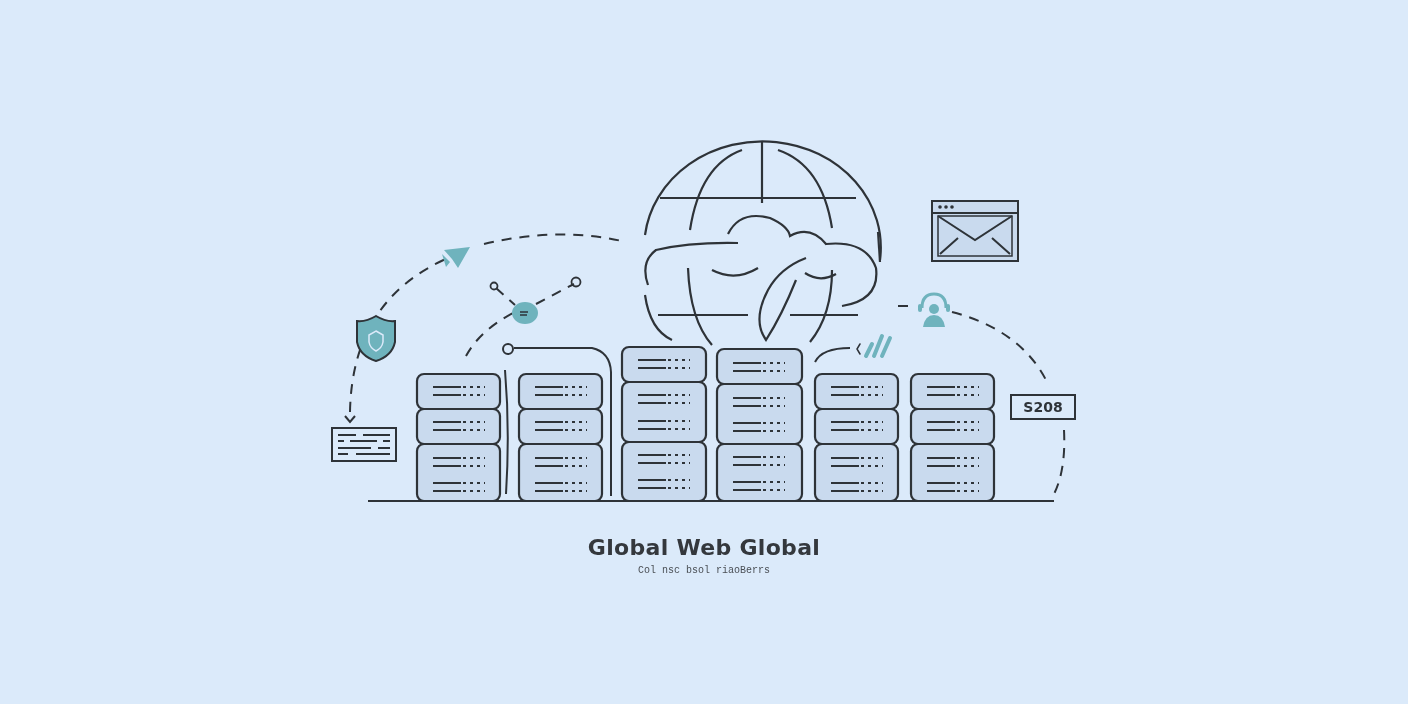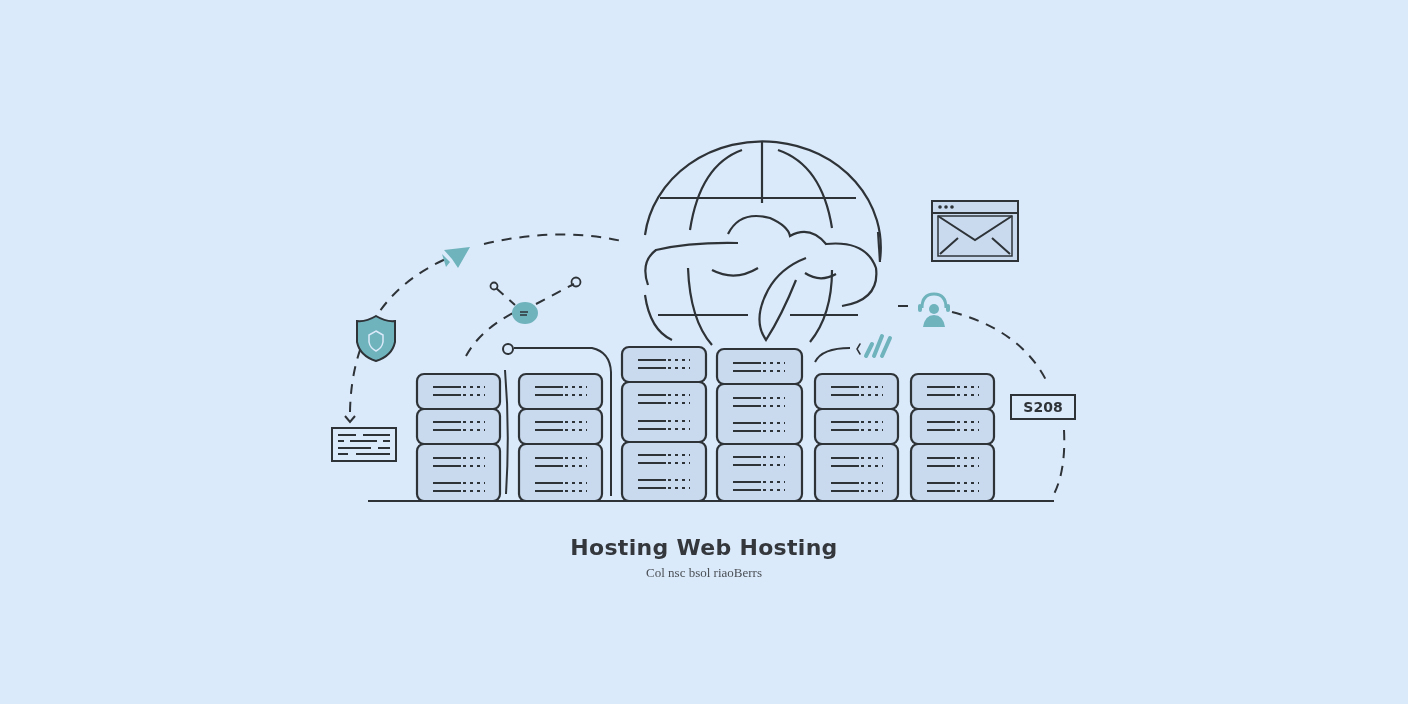--- a/index.html
+++ b/index.html
@@ -191,7 +191,7 @@
   </g>
 </svg>
 
-<div class="title">Hosting Web Hosting</div>
+<div class="title">Global Web Global</div>
 <div class="subtitle">Col nsc bsol riaoBerrs</div>
 
 </body></html>

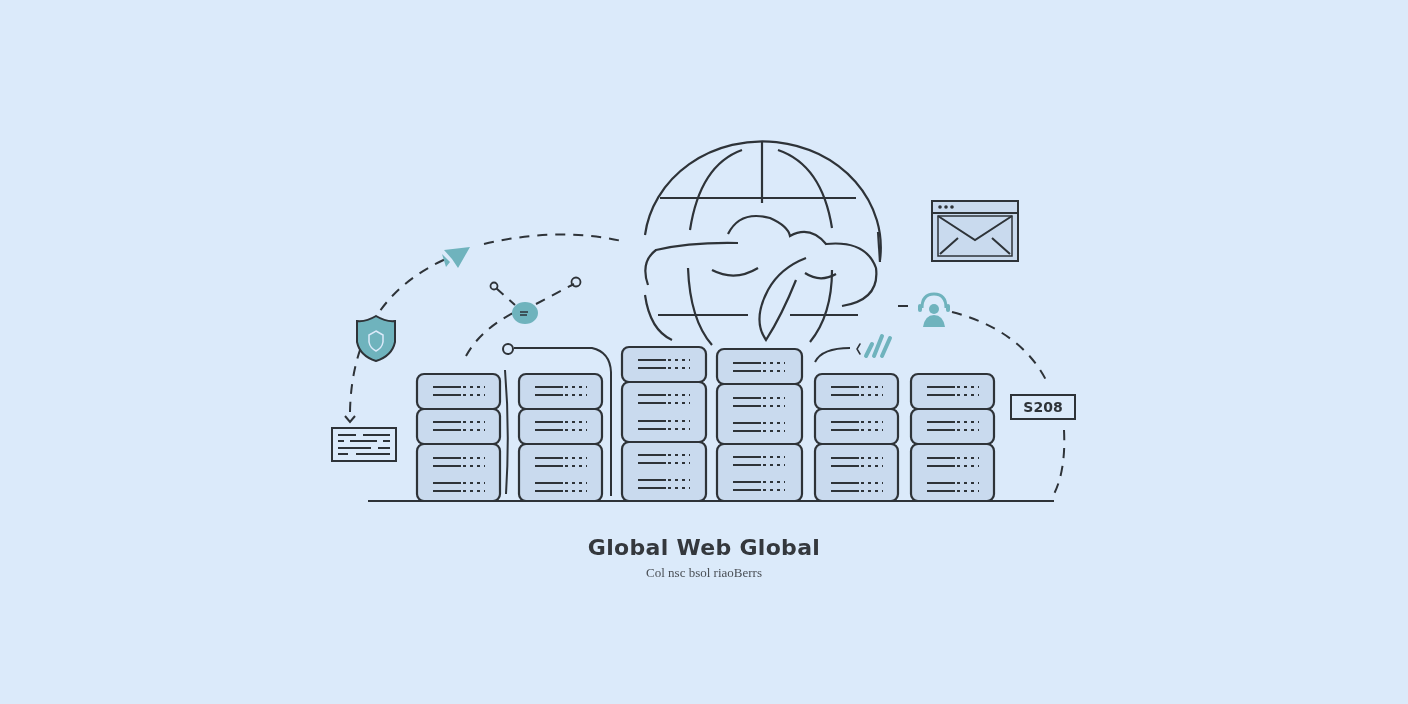--- a/index.html
+++ b/index.html
@@ -6,7 +6,7 @@
   body { width:1408px; height:704px; background:#dbeafa; overflow:hidden; position:relative; font-family:"Liberation Sans", sans-serif; }
   .scene { position:absolute; left:0; top:0; width:1408px; height:704px; }
   .title { position:absolute; left:0; width:1408px; top:535px; text-align:center; font-size:22px; font-weight:bold; color:#34383d; letter-spacing:0.3px; font-family:"DejaVu Sans", sans-serif; }
-  .subtitle { position:absolute; left:0; width:1408px; top:565px; text-align:center; font-size:13px; color:#4a4f55; font-family:Liberation Serif, serif; }
+  .subtitle { position:absolute; left:0; width:1408px; top:565px; text-align:center; font-size:10px; color:#4a4f55; font-family:Liberation Mono, monospace; }
   .badge-text { font-family:"DejaVu Sans", sans-serif; font-weight:bold; font-size:14px; fill:#2e3338; }
 </style>
 </head>

